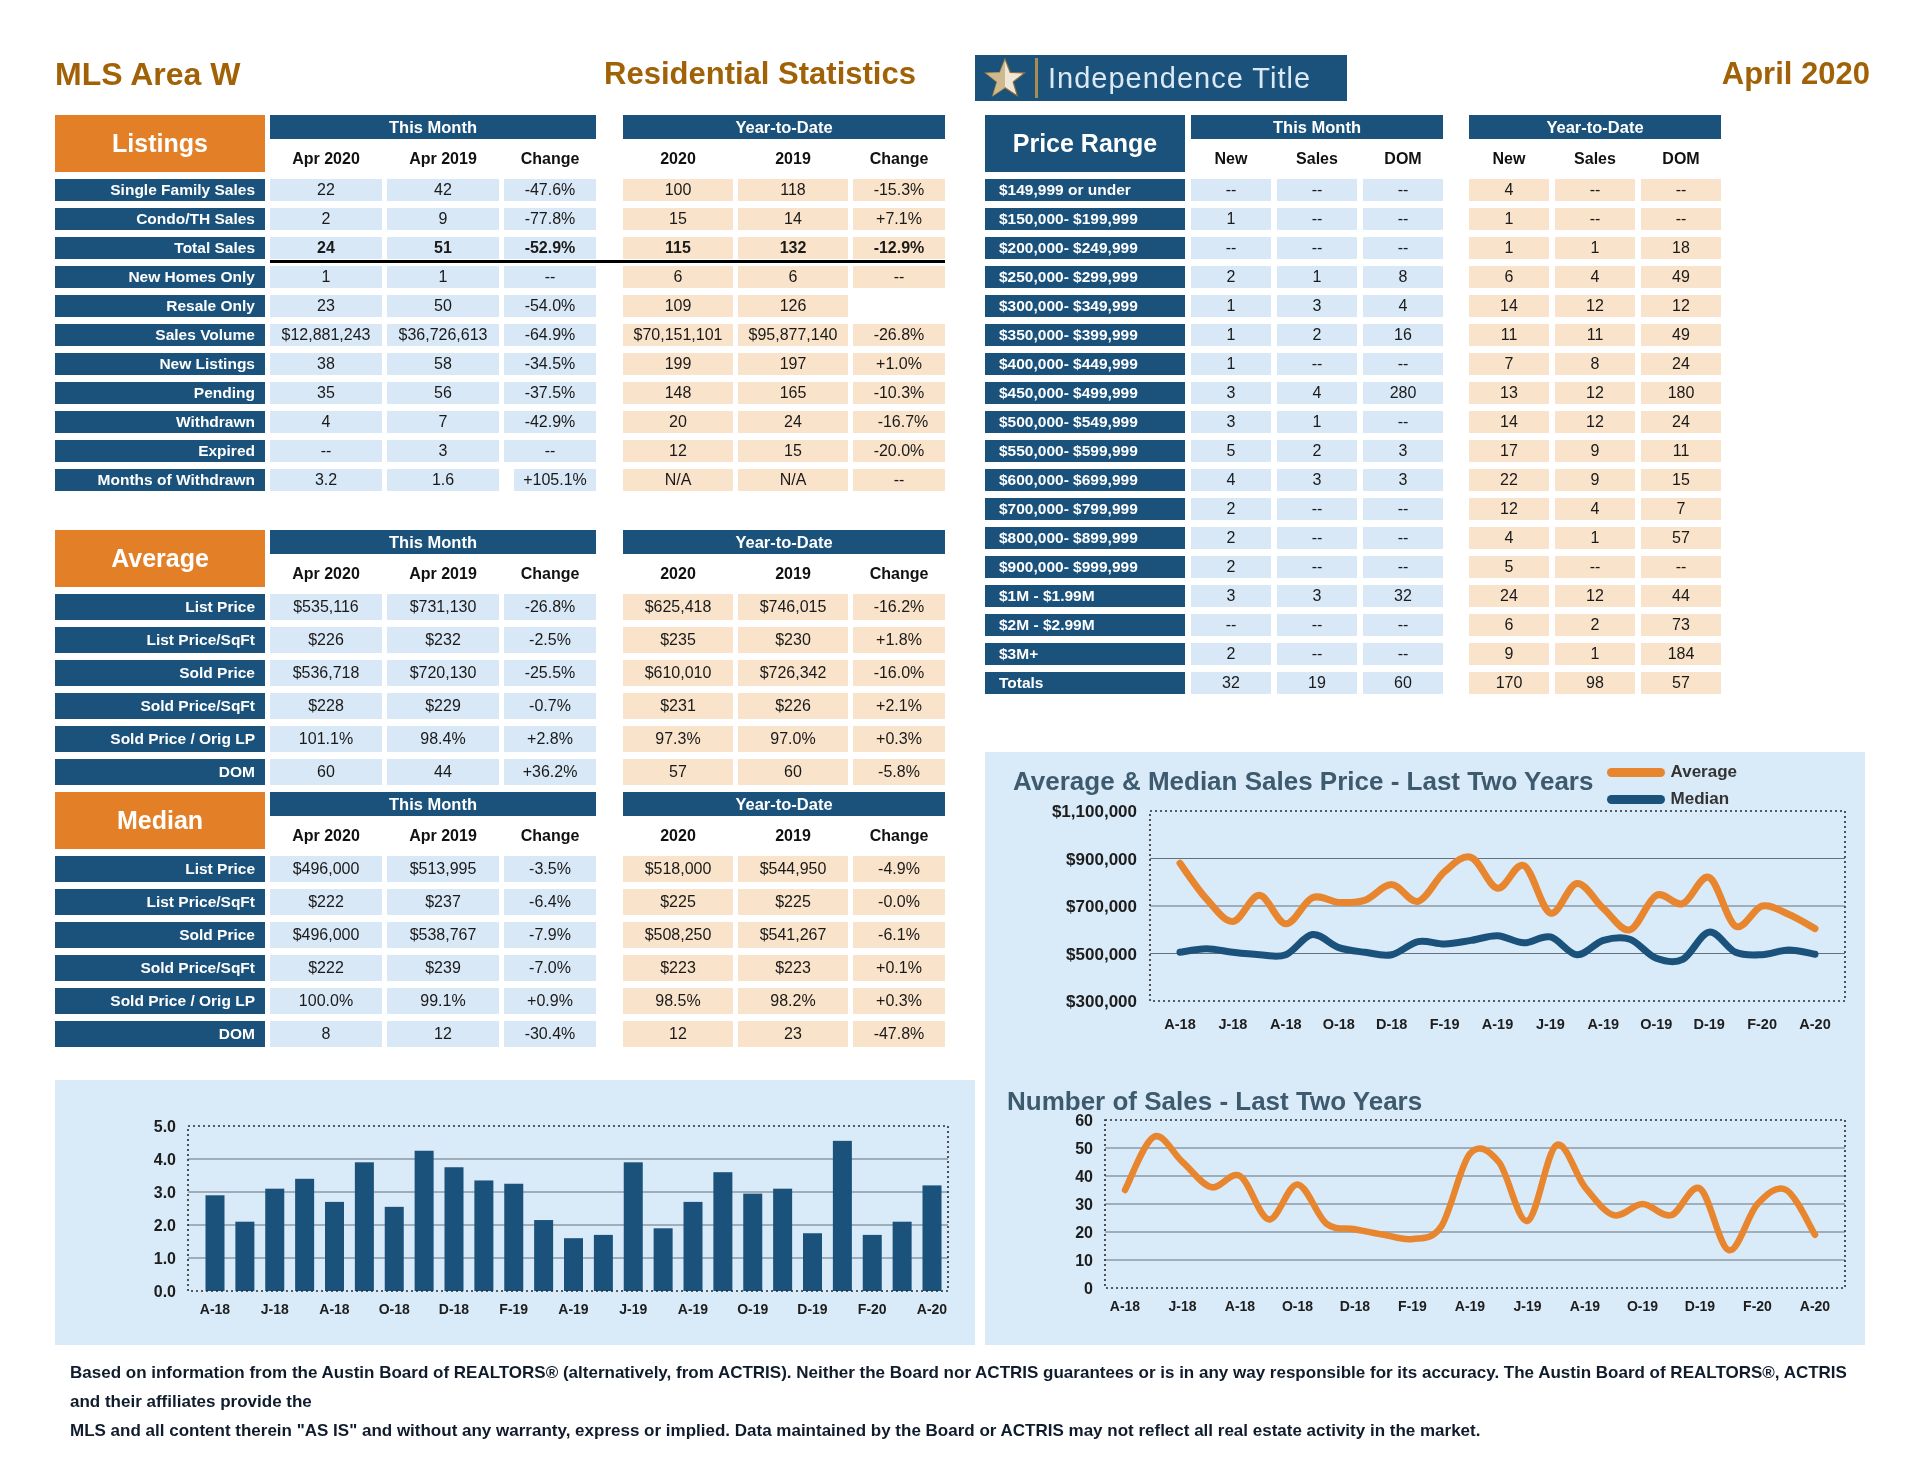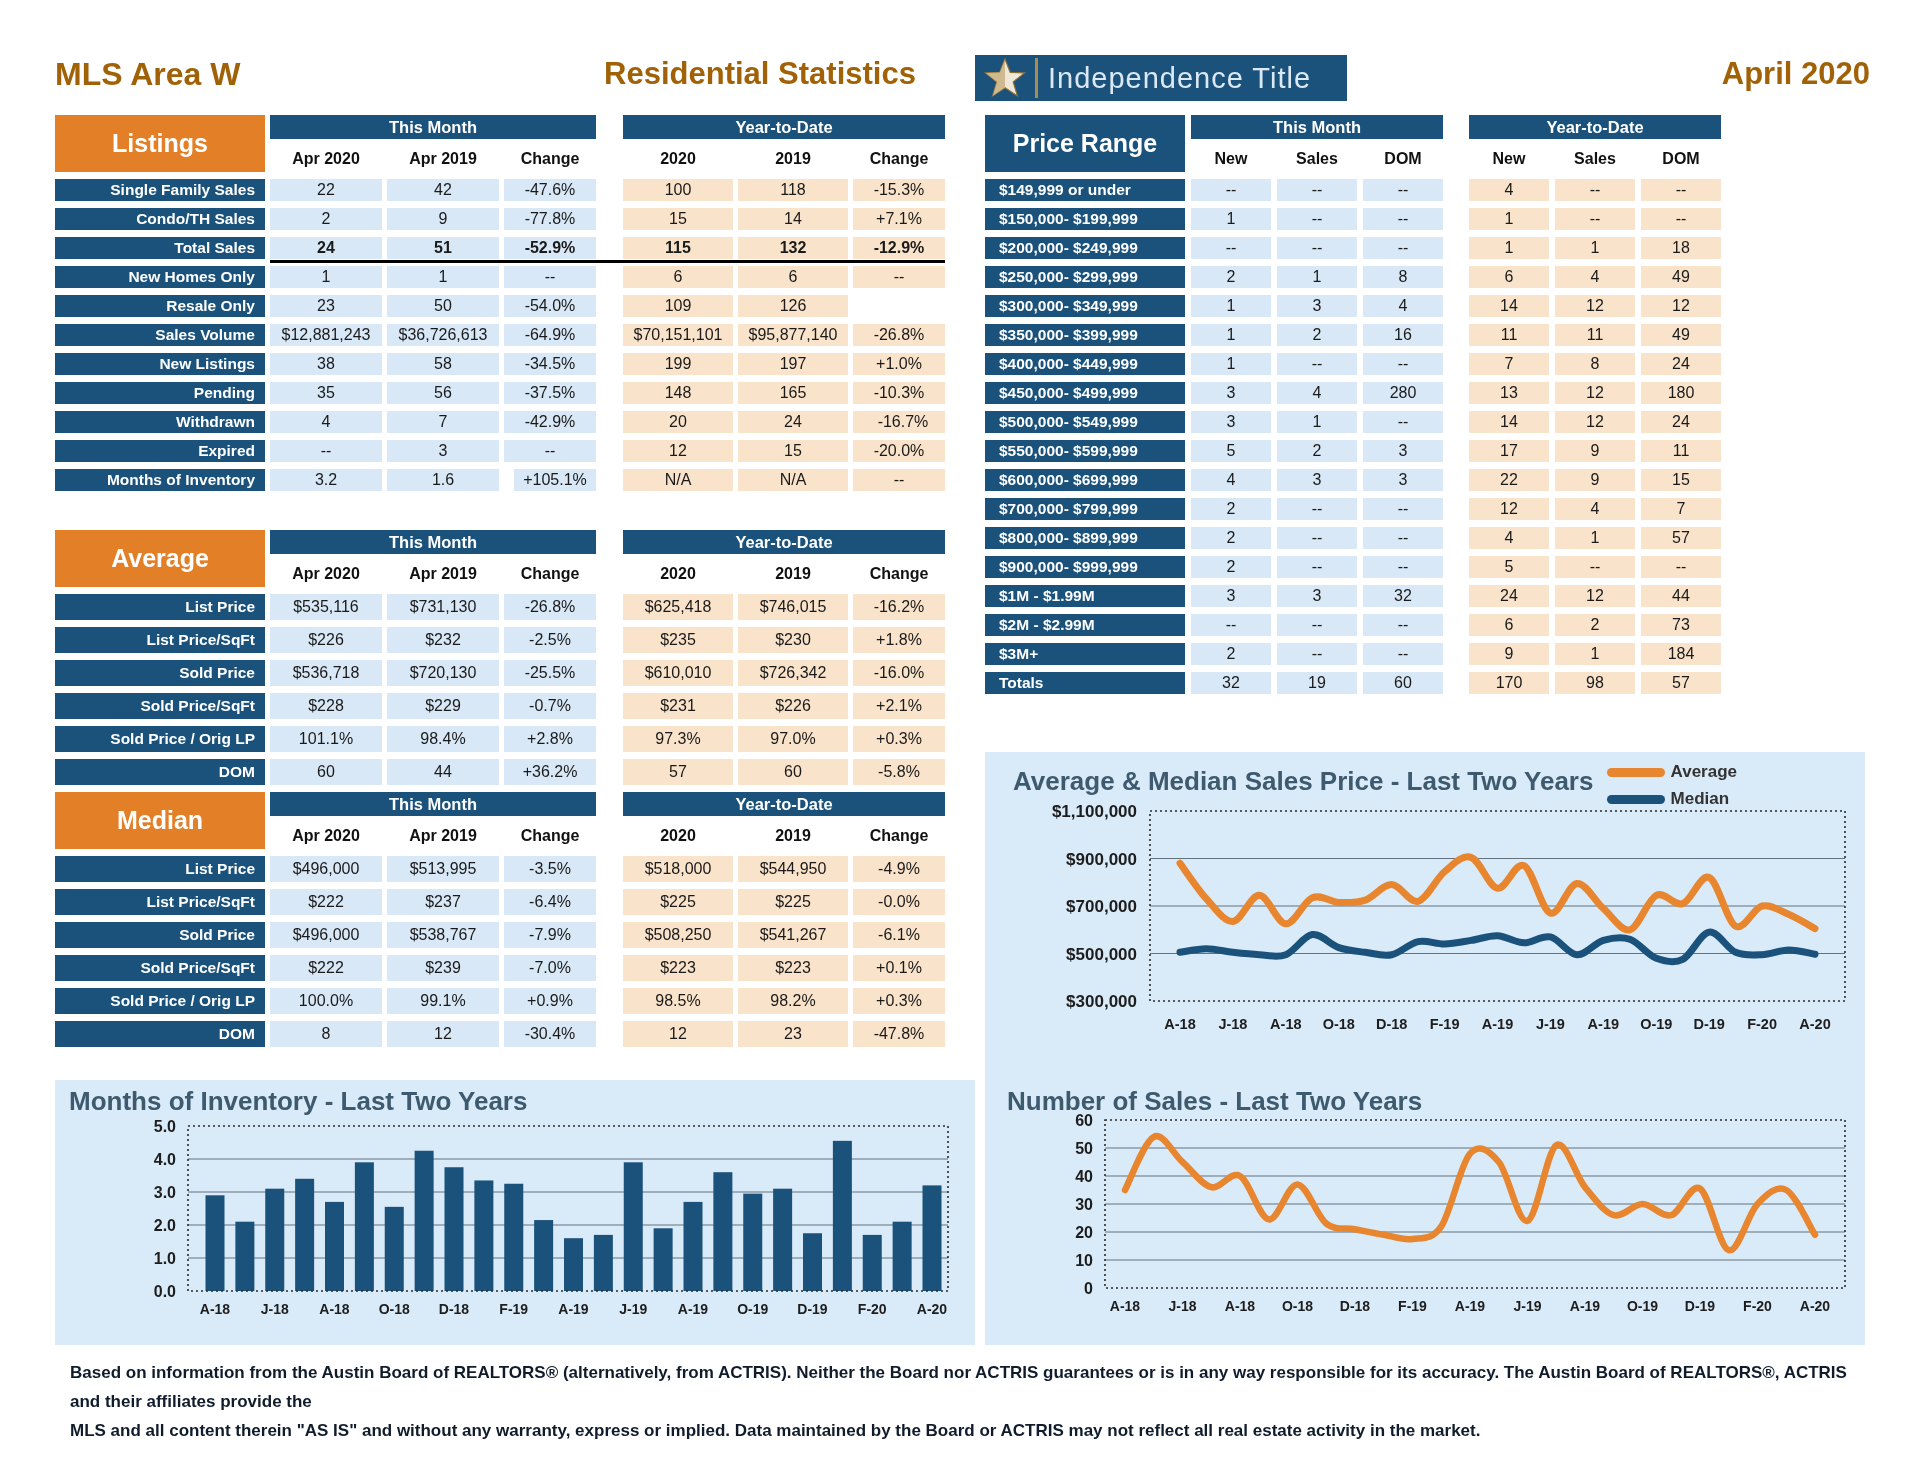--- a/index.html
+++ b/index.html
@@ -142,7 +142,7 @@
     <div class="cell cell-ytd" style="grid-area: 12 / 6;">12</div>
     <div class="cell cell-ytd" style="grid-area: 12 / 7;">15</div>
     <div class="cell cell-ytd" style="grid-area: 12 / 8;">-20.0%</div>
-    <div class="row-label" style="grid-area: 13 / 1;">Months of Inventory</div>
+    <div class="row-label" style="grid-area: 13 / 1;">Months of Withdrawn</div>
     <div class="cell cell-tm" style="grid-area: 13 / 2;">3.2</div>
     <div class="cell cell-tm" style="grid-area: 13 / 3;">1.6</div>
     <div class="cell cell-tm" style="grid-area: 13 / 4; margin-left: 10px;">+105.1%</div>

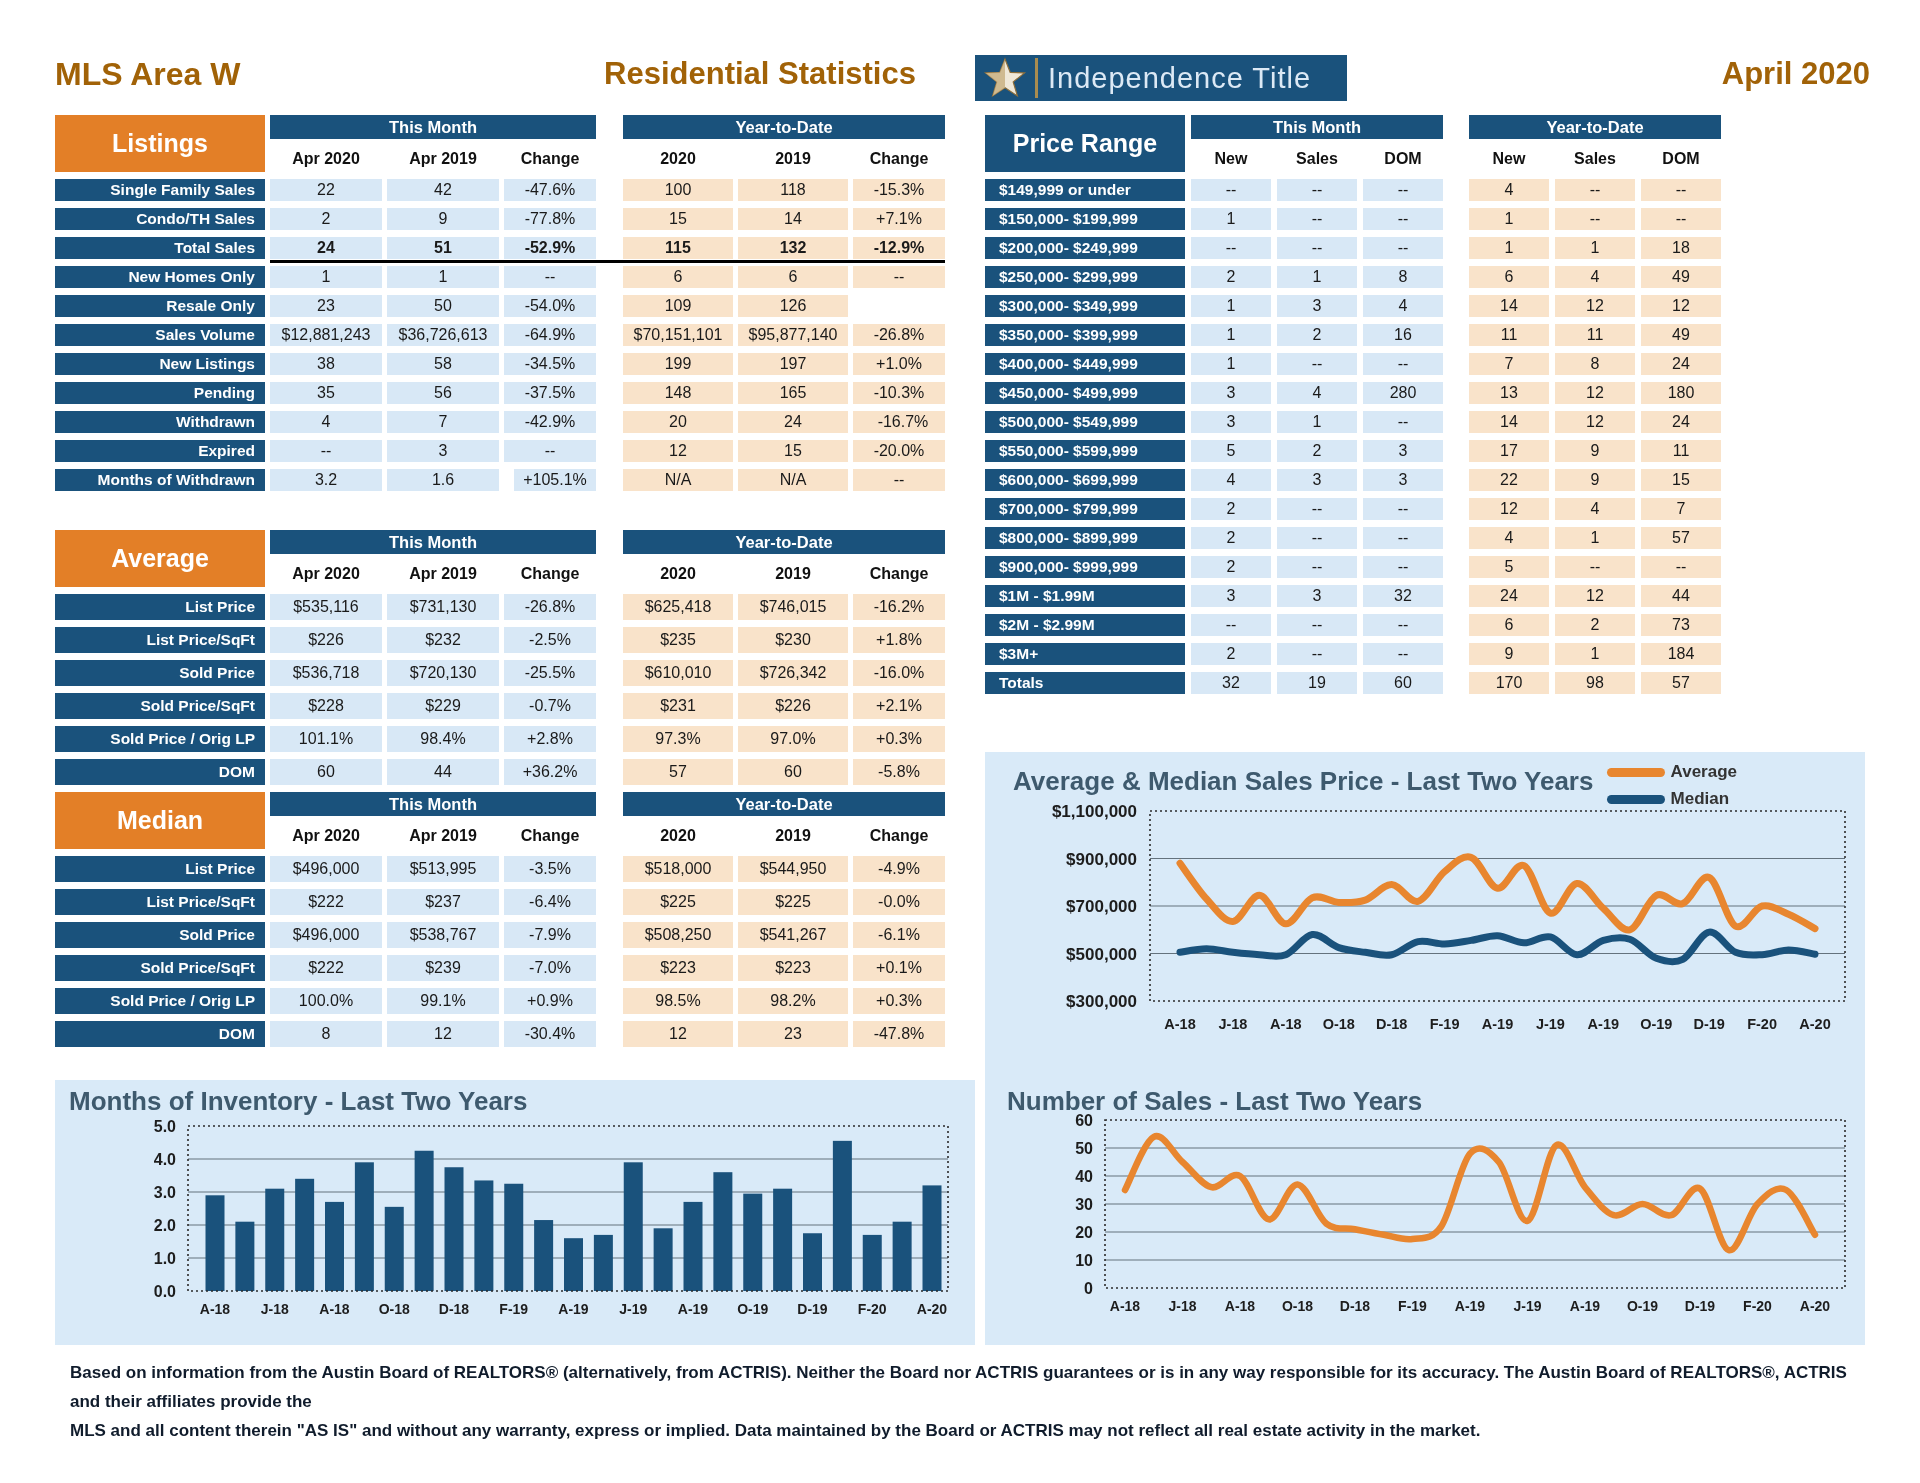--- a/index.html
+++ b/index.html
@@ -435,7 +435,6 @@
 </div>
 
 <div id="panel-inventory" class="chart-panel">
-  <div class="chart-title">Months of Inventory - Last Two Years</div>
   <svg id="chart-inventory" class="chart-svg" width="920" height="265">
       <line x1="133" y1="178" x2="893" y2="178" stroke="#64727d" stroke-width="1.2"></line>
       <line x1="133" y1="145" x2="893" y2="145" stroke="#64727d" stroke-width="1.2"></line>

